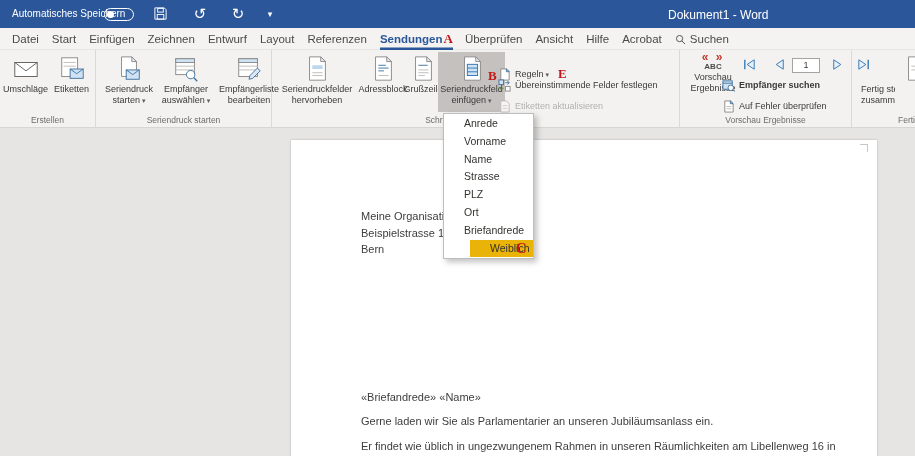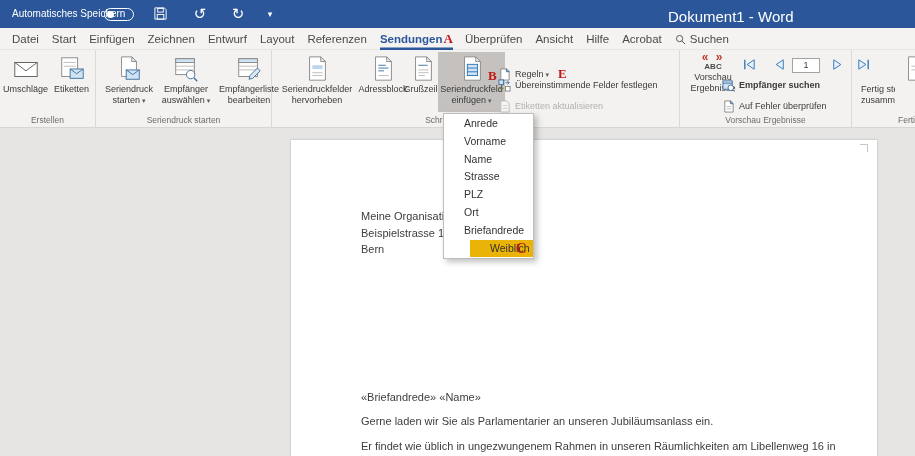--- a/index.html
+++ b/index.html
@@ -17,7 +17,7 @@
   .qat-undo { left:190px; }
   .qat-redo { left:228px; }
   .qat-caret { left:260px; font-size:9px; }
-  .doc-title { position:absolute; left:668px; top:8px; font-size:15px; color:#fff; }
+  .doc-title { position:absolute; left:668px; top:8px; font-size:12px; color:#fff; }
 
   
   .tabrow { position:absolute; left:0; top:28px; width:915px; height:22px; background:#f4f3f1; display:flex; align-items:center; gap:12px; padding-left:12px; border-bottom:1px solid #e8e6e4; }

